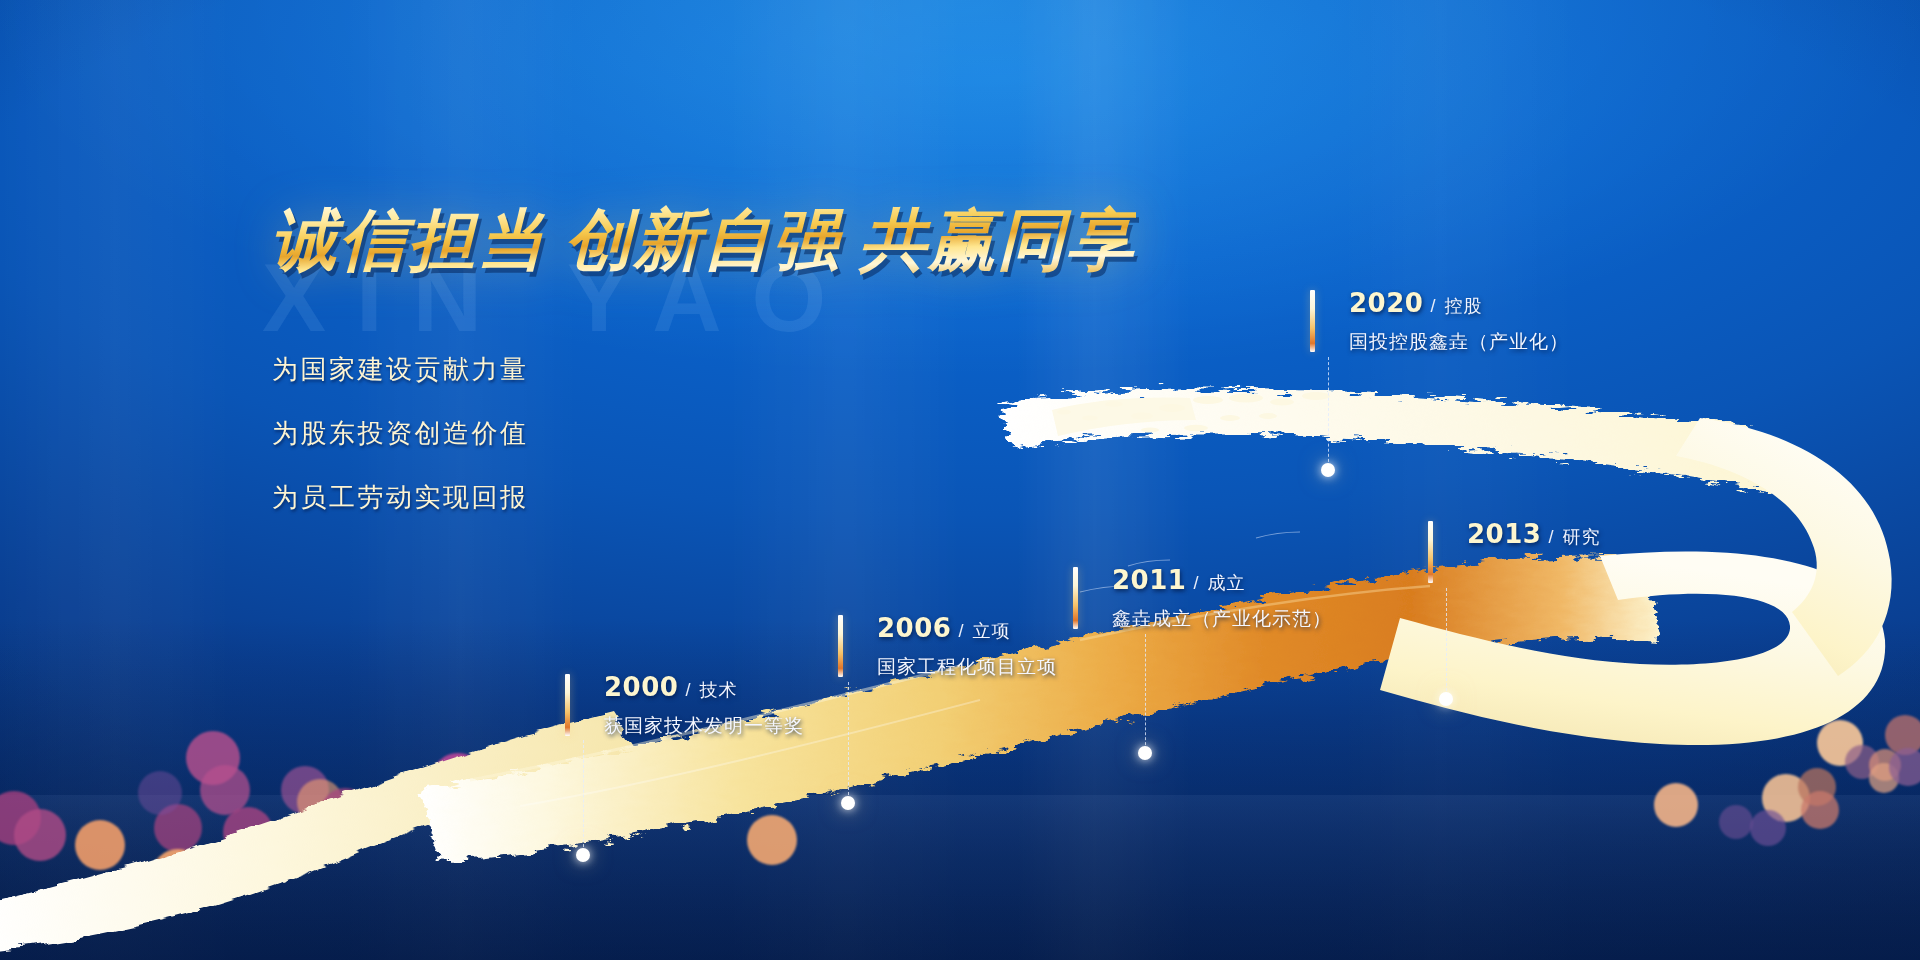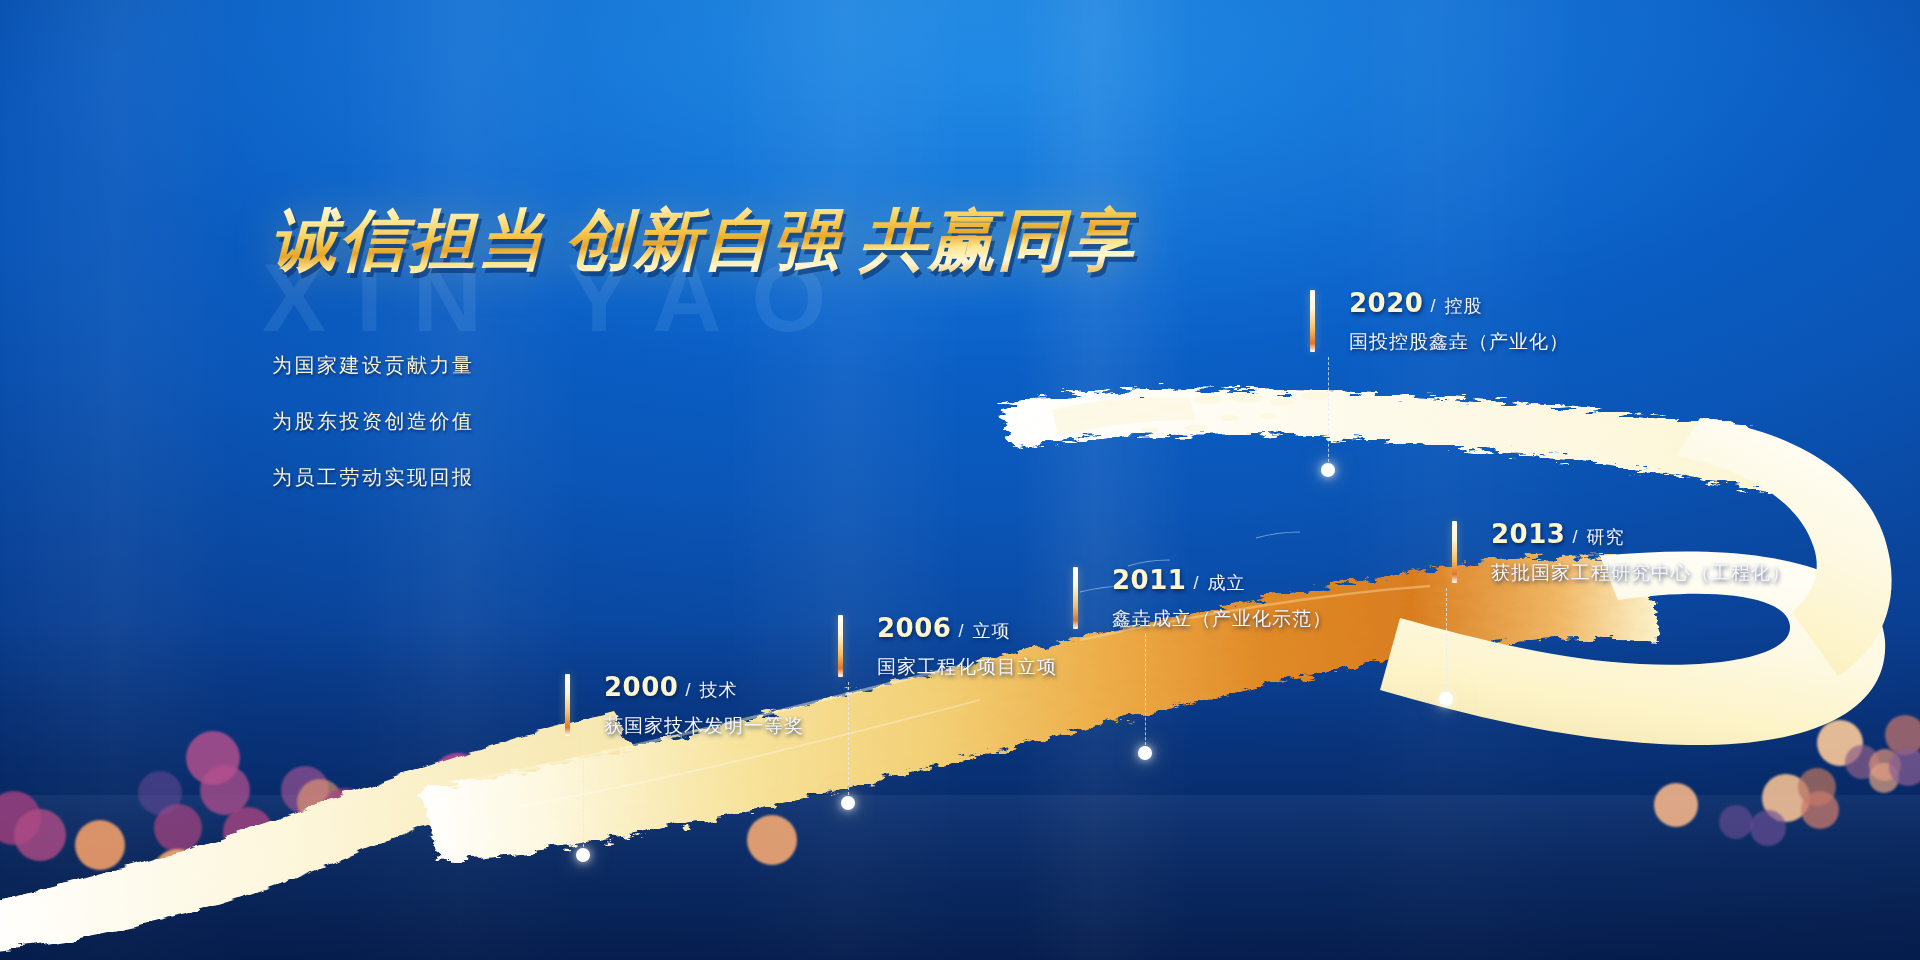--- a/index.html
+++ b/index.html
@@ -111,7 +111,7 @@
     gap:29px;
   }
   .mission-line{
-    font-size:20px;
+    font-size:26px;
     letter-spacing:2.5px;
     color:#fdf4d2;
     text-shadow:1px 2px 3px rgba(4,30,80,.75);

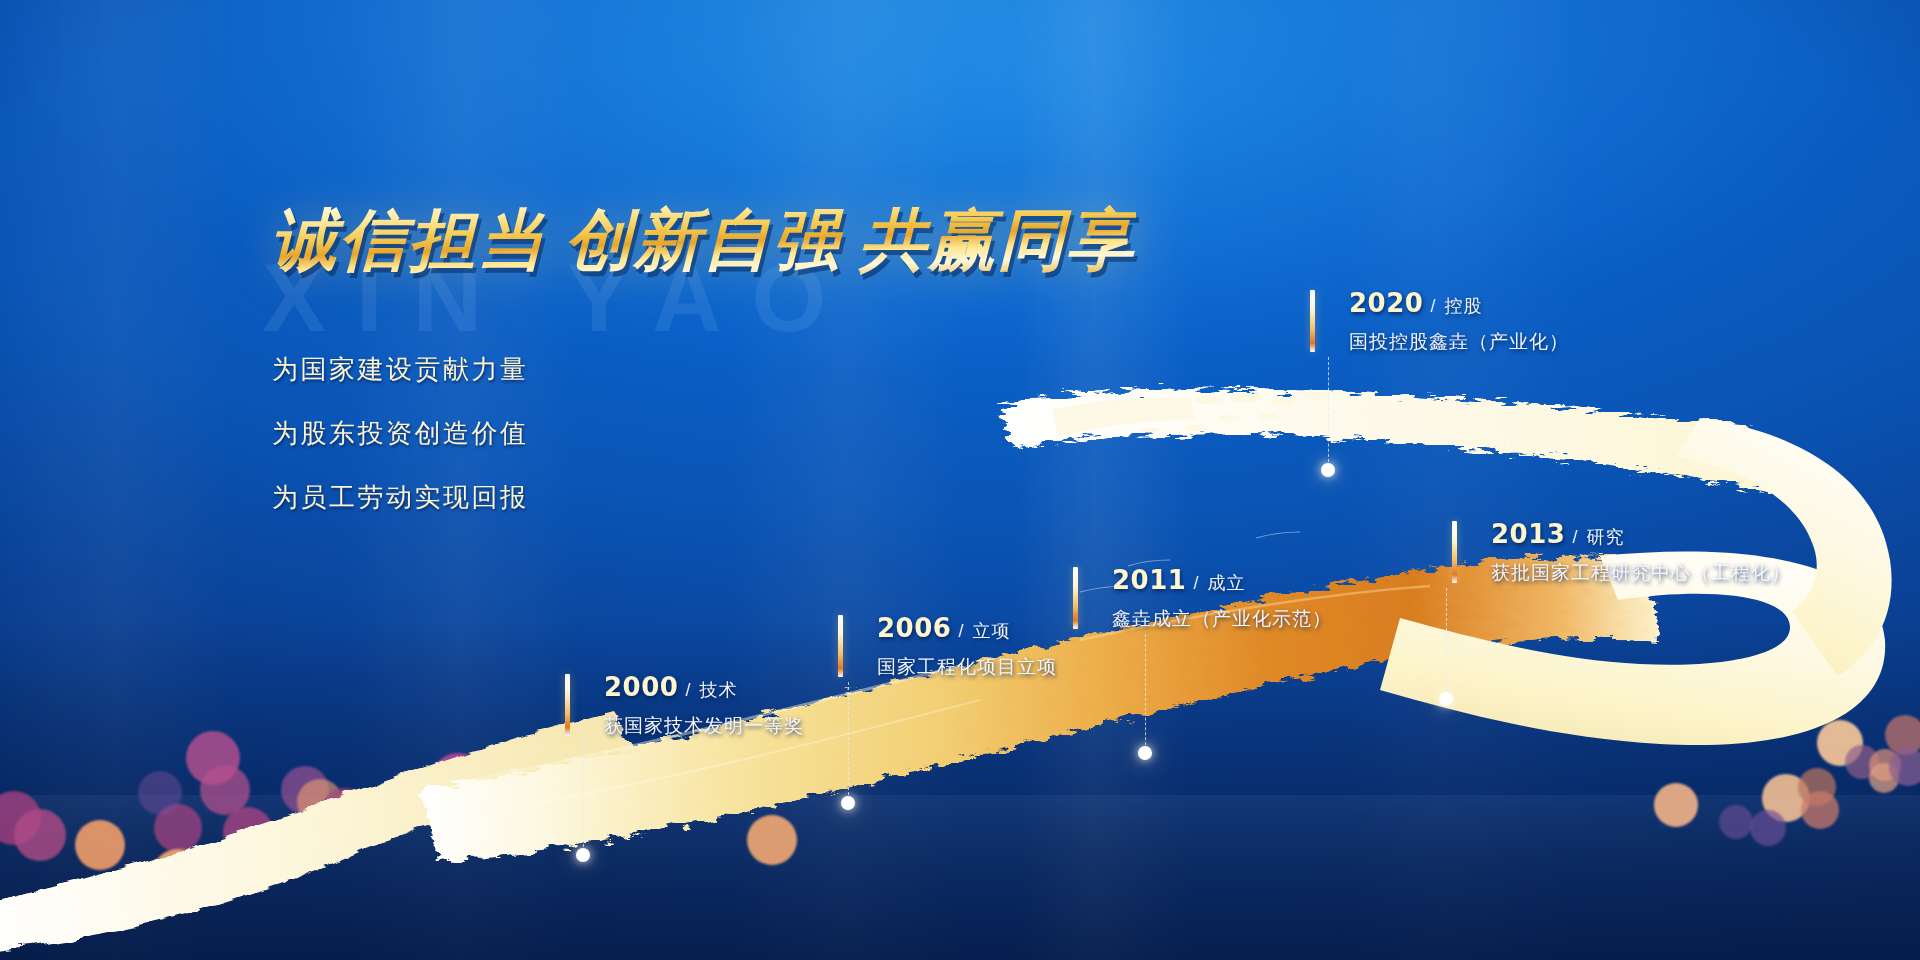--- a/index.html
+++ b/index.html
@@ -396,7 +396,7 @@
       </div>
       <div class="tl-lead" style="left: 1446px; top: 588px; height: 108px;"></div>
       <div class="tl-dot" style="left: 1439px; top: 692px;"></div>
-      <div class="tl-item" style="left: 1428px; top: 519px; margin-left: 24px;">
+      <div class="tl-item" style="left: 1428px; top: 519px;">
         <div class="tl-head">
           <div class="tl-bar"></div>
           <div class="tl-text">

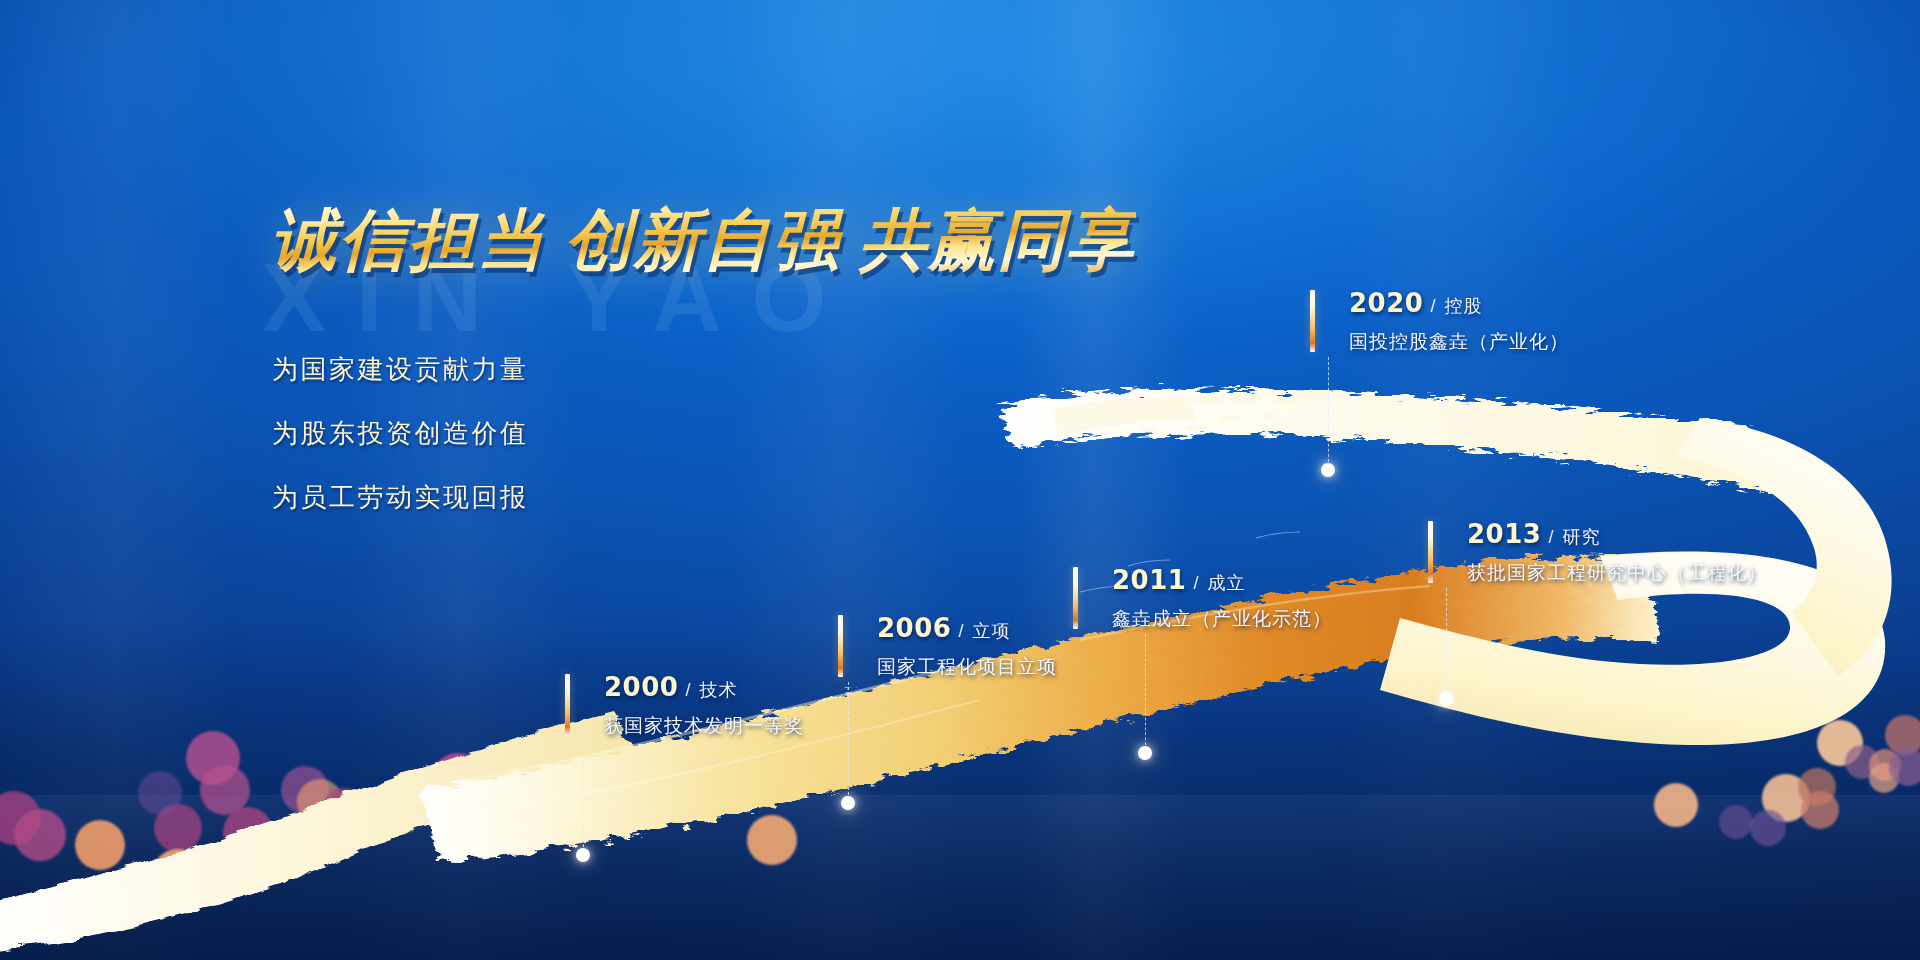--- a/index.html
+++ b/index.html
@@ -405,7 +405,6 @@
               <span class="tl-slash">/</span>
               <span class="tl-tagline">研究</span>
             </div>
-            <div class="tl-desc">获批国家工程研究中心（工程化）</div>
           </div>
         </div>
       </div>

